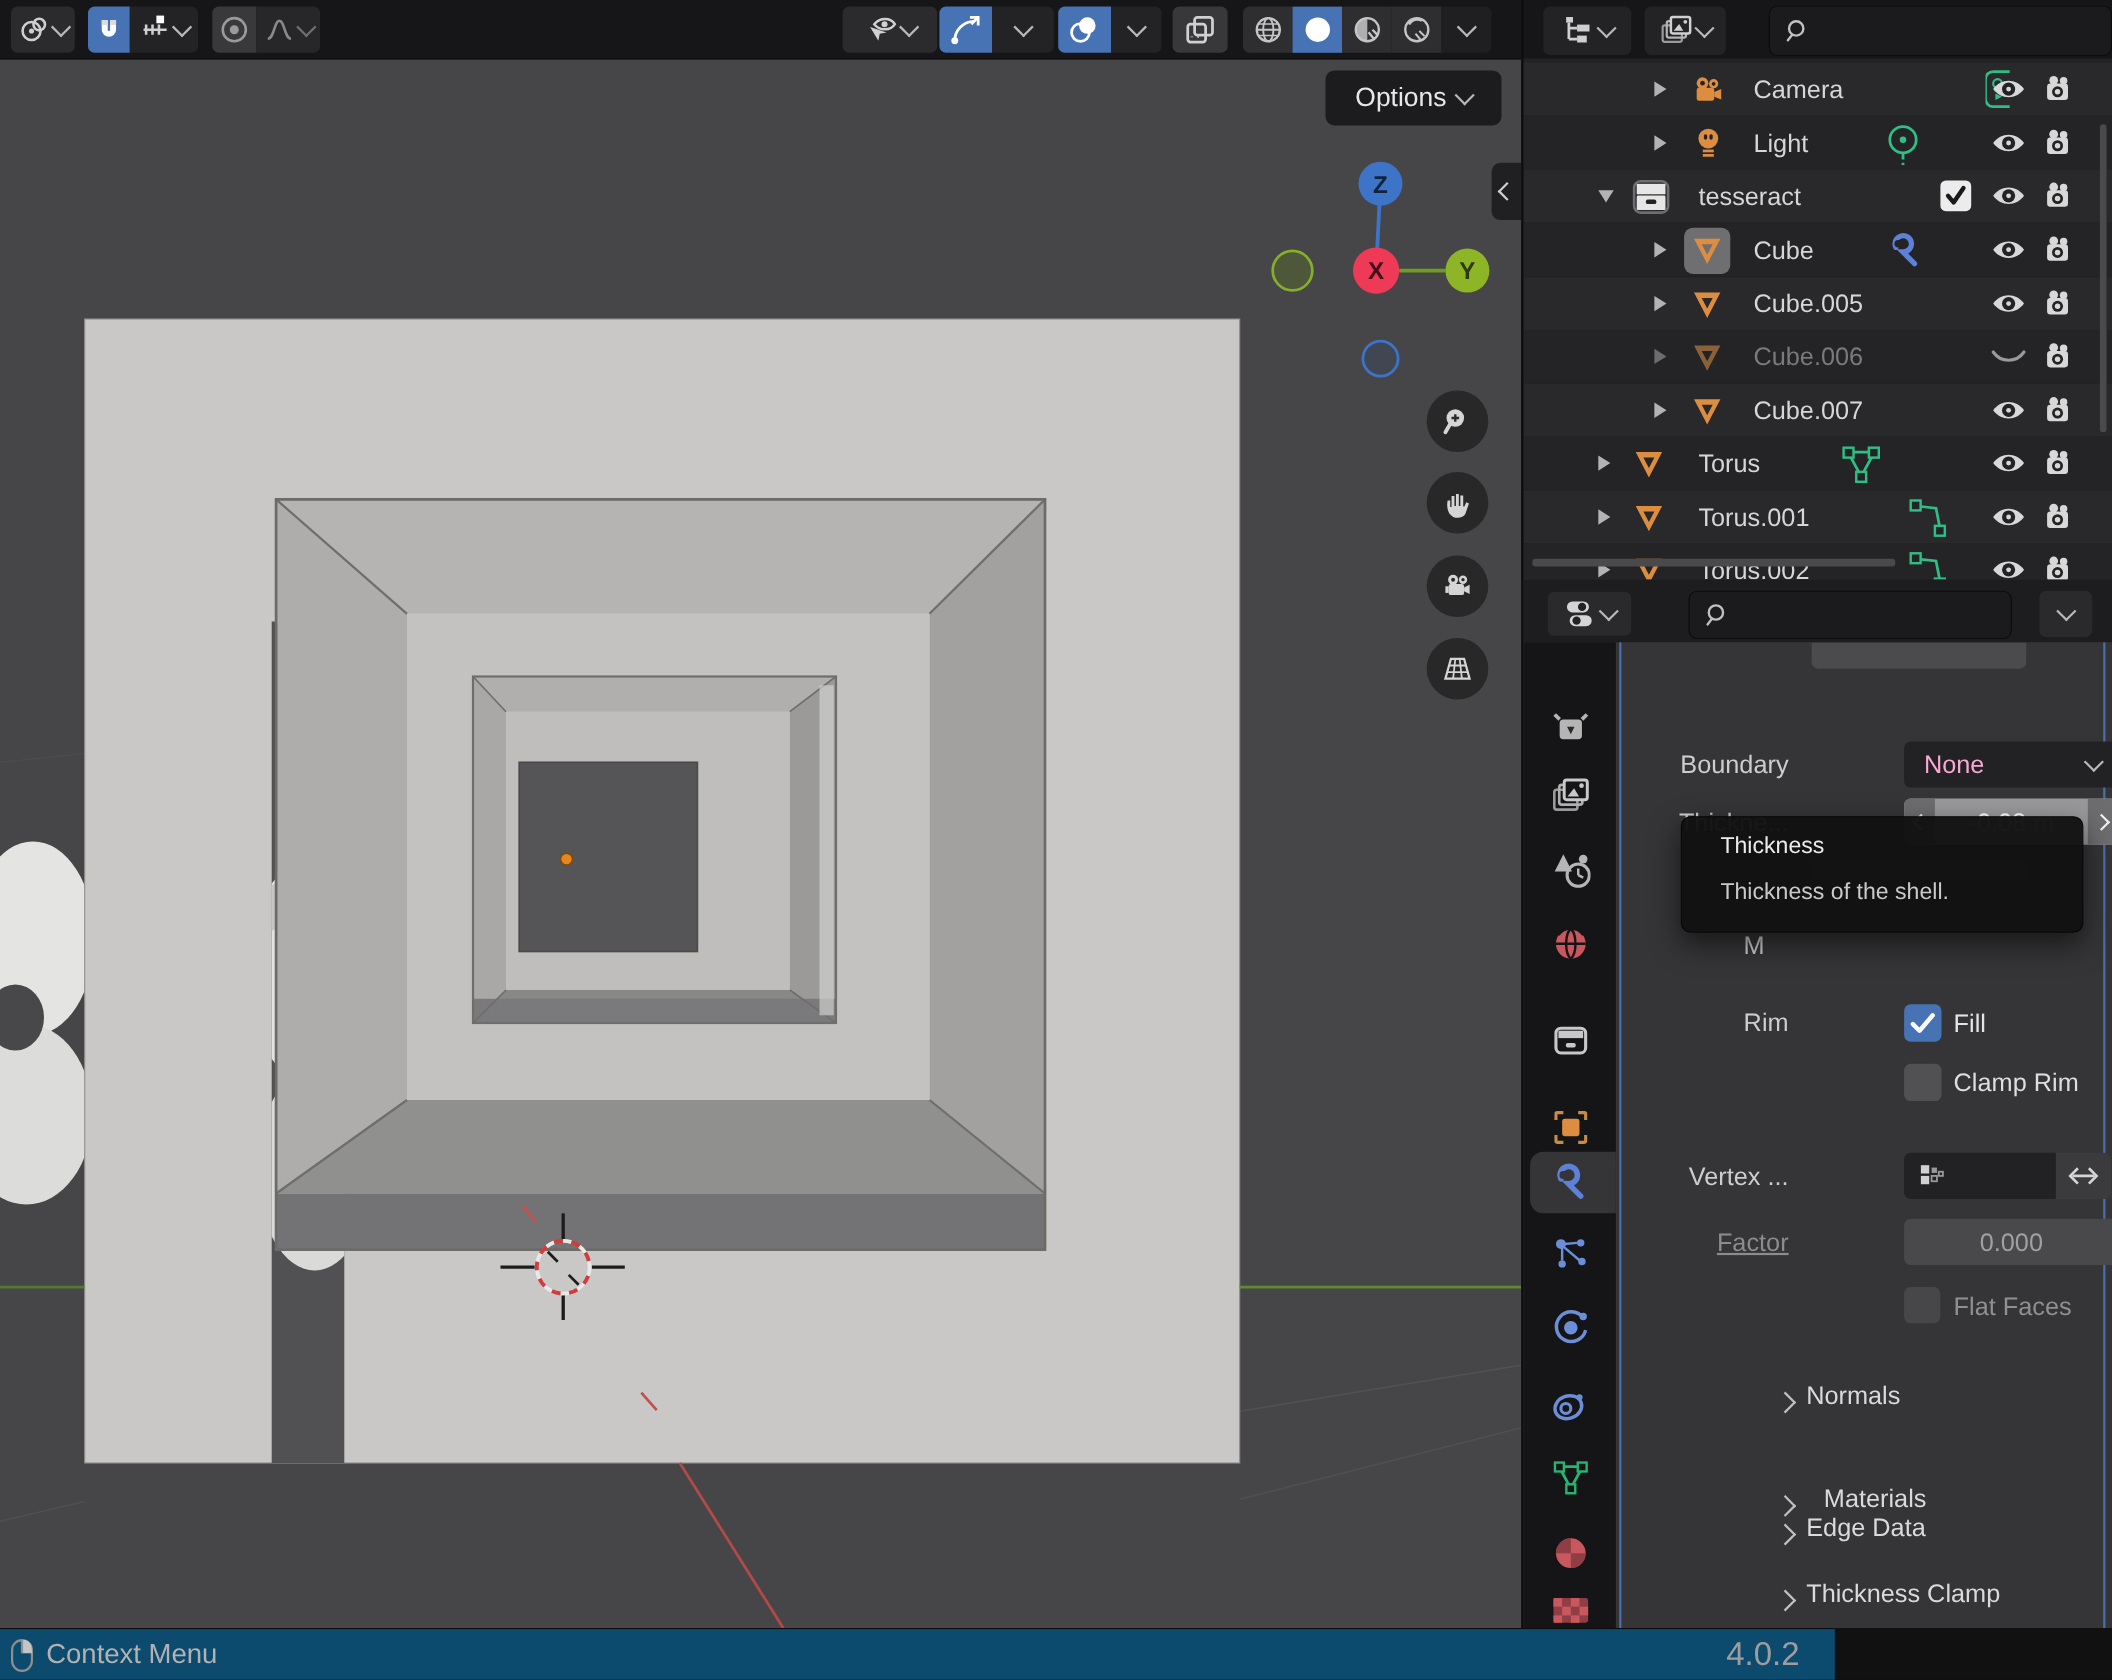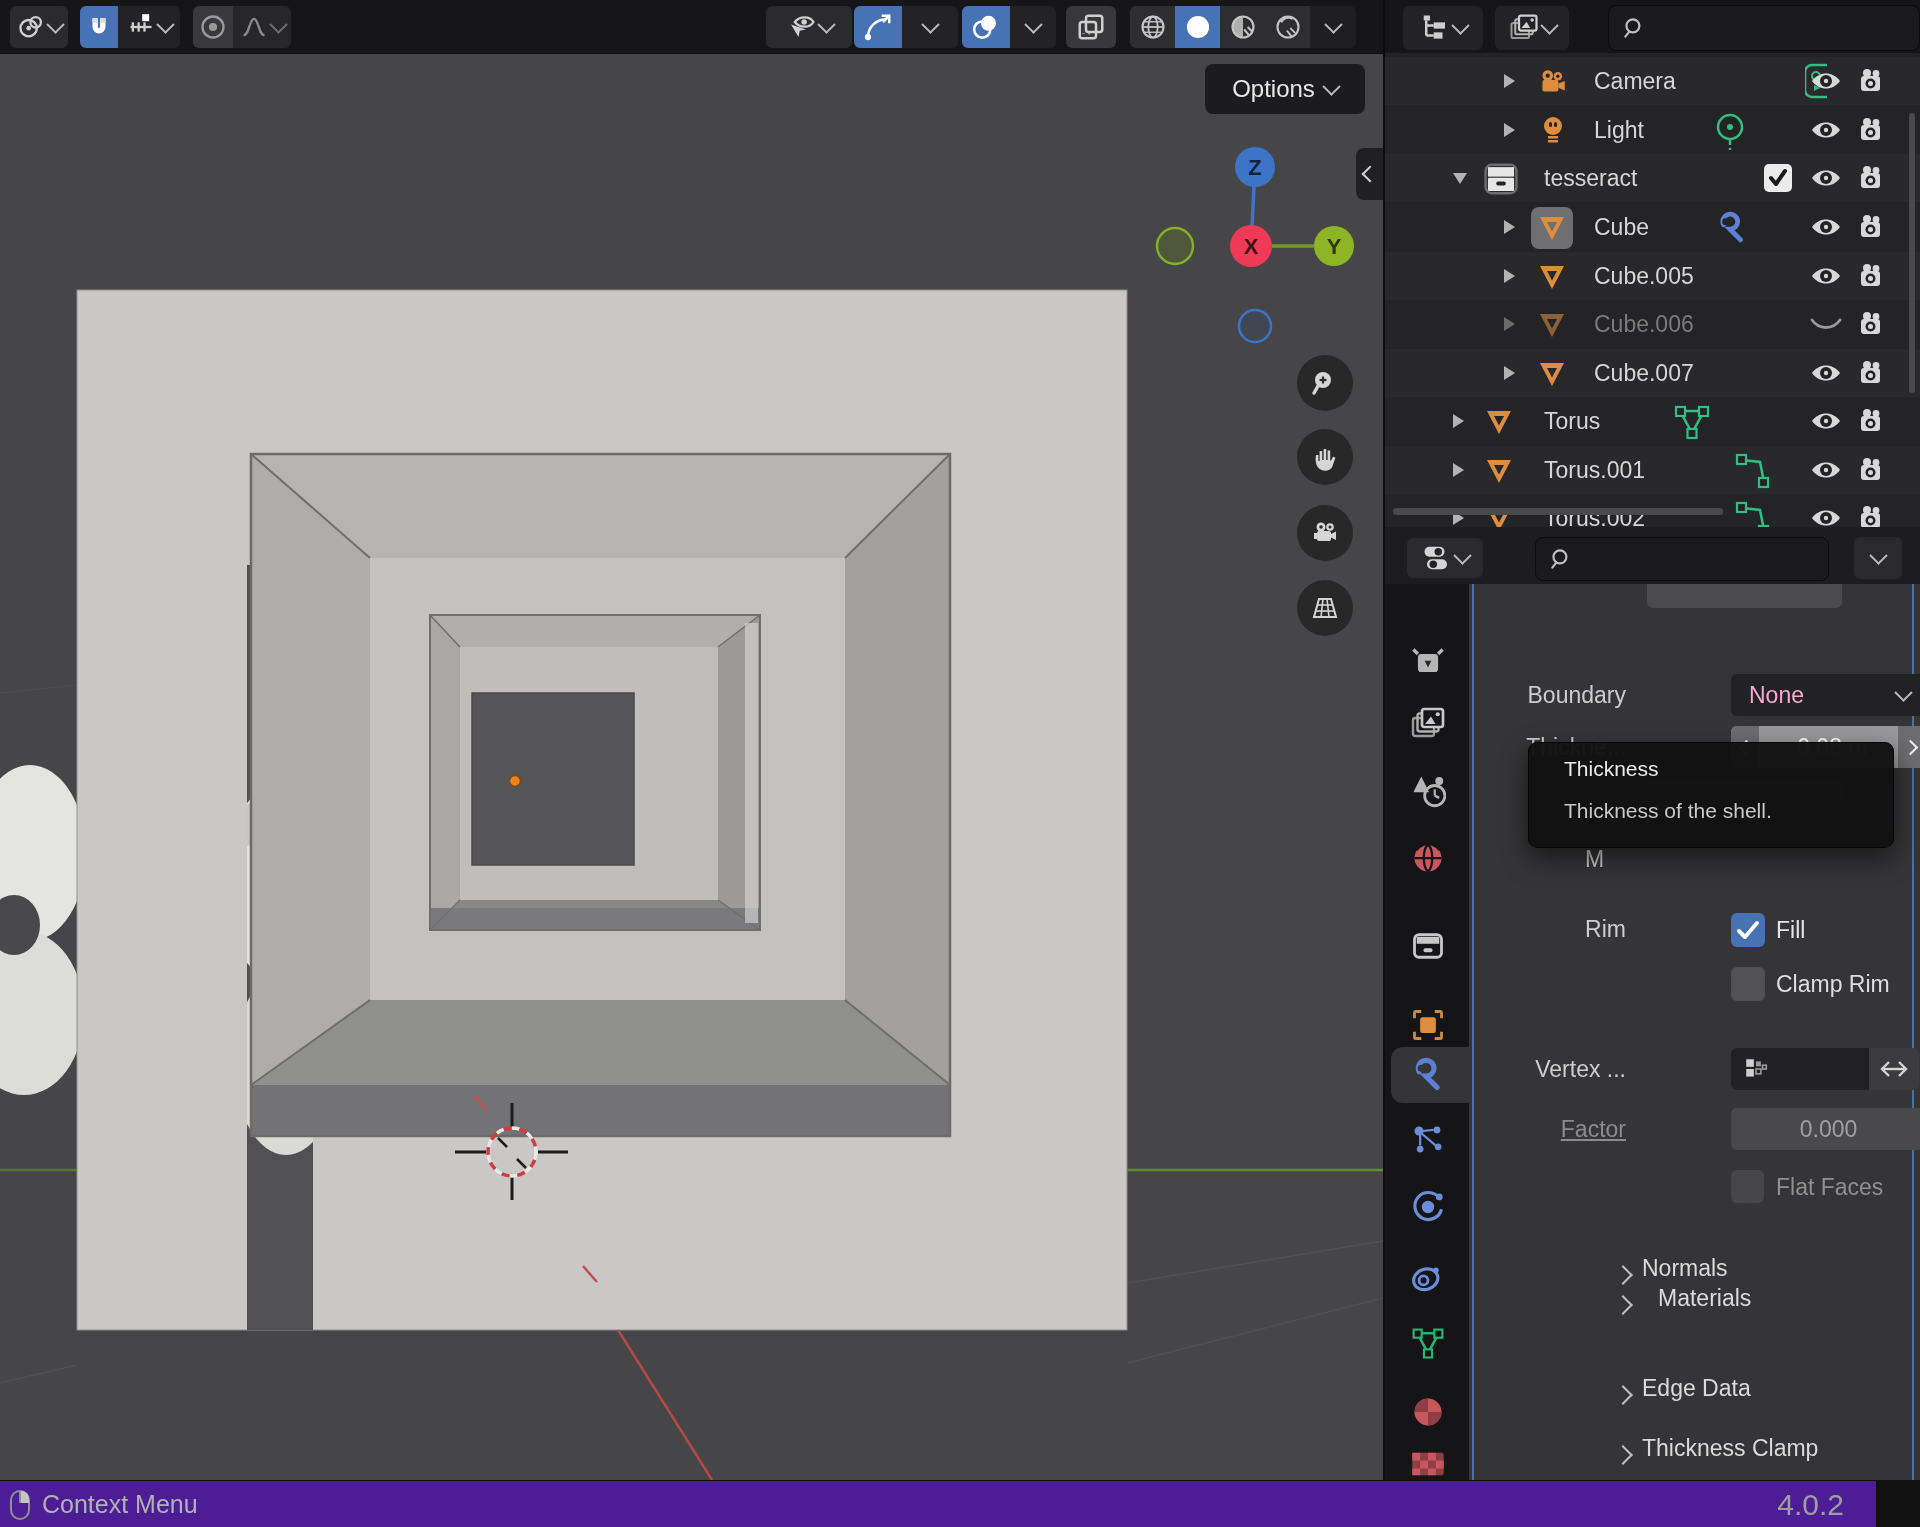--- a/index.html
+++ b/index.html
@@ -756,7 +756,7 @@
       <span class="secchev"></span>
       <span class="seclabel">Normals</span>
     </div>
-    <div class="secrow" style="top:688px;gap:28px;">
+    <div class="secrow" style="top:752px;gap:28px;">
       <span class="secchev"></span>
       <span class="seclabel">Materials</span>
     </div>

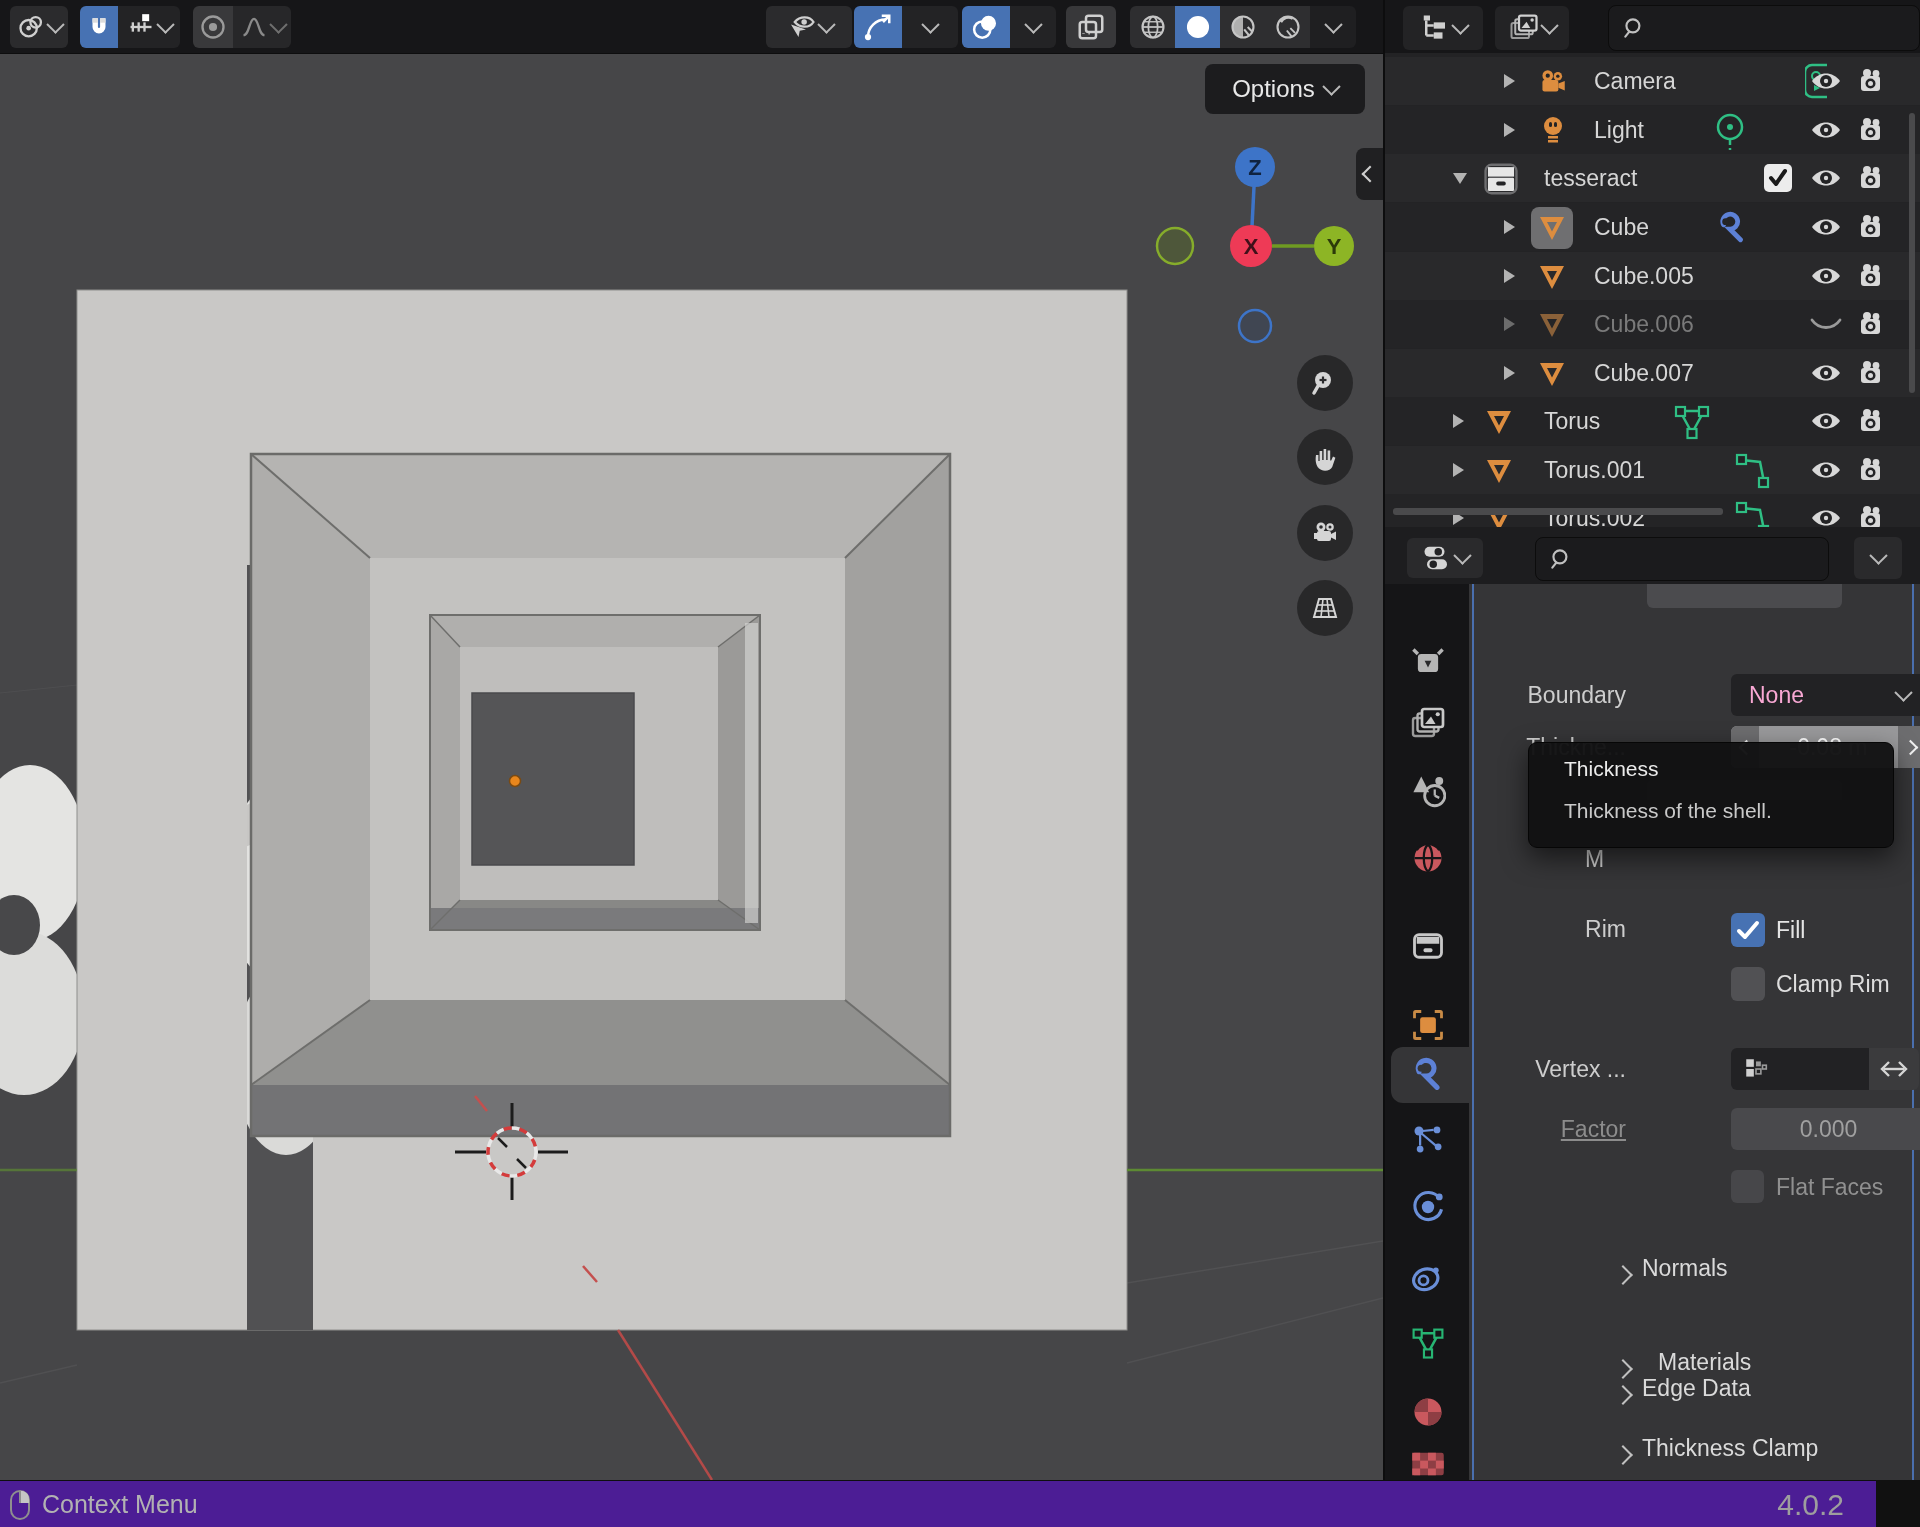--- a/index.html
+++ b/index.html
@@ -37,7 +37,7 @@
   .secchev{width:12px;height:12px;border-right:2.5px solid #c0c0c0;border-top:2.5px solid #c0c0c0;transform:rotate(45deg);}
   .seclabel{font-size:23px;color:#dadada;}
   
-  #statusbar{left:0;top:1480px;width:1876px;height:47px;background:#4c1d95;border-top:1px solid #0e0e0f;}
+  #statusbar{left:0;top:1480px;width:1668px;height:47px;background:#0c4a6e;border-top:1px solid #0e0e0f;}
   .navbtn{position:absolute;width:56px;height:56px;border-radius:50%;background:rgba(35,35,37,.85);display:flex;align-items:center;justify-content:center;}
   #tooltip{left:1528px;top:742px;width:364px;height:104px;background:rgba(18,18,19,.97);
            border:1px solid #060606;border-radius:9px;box-shadow:0 10px 26px rgba(0,0,0,.55);z-index:30;}

